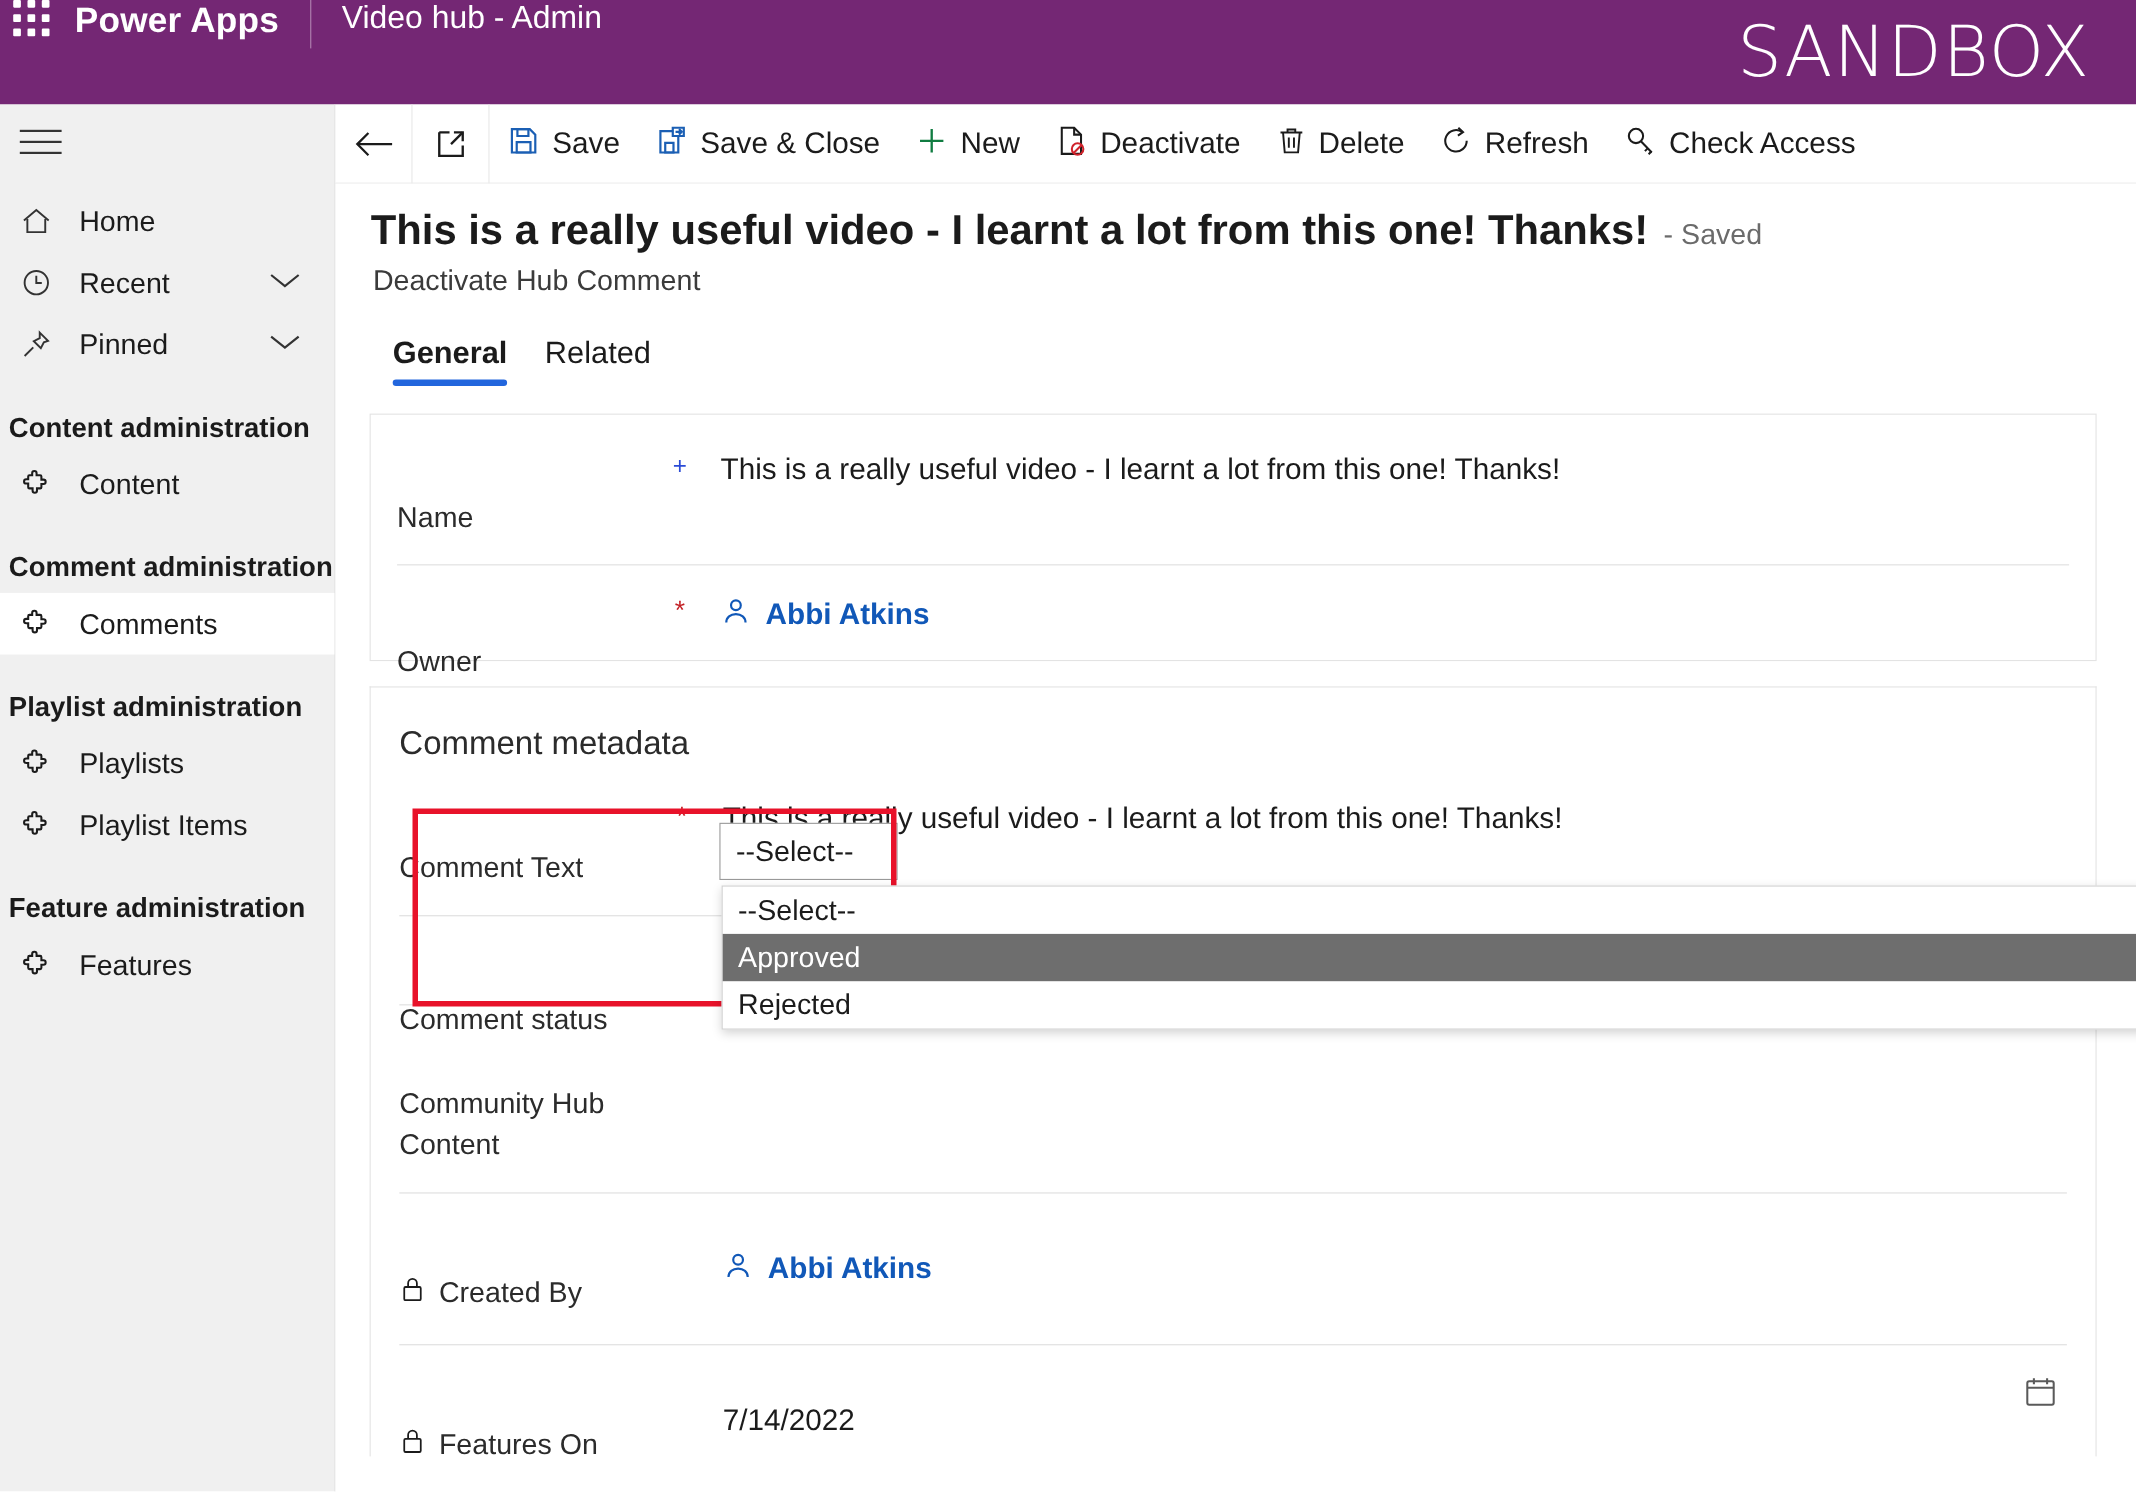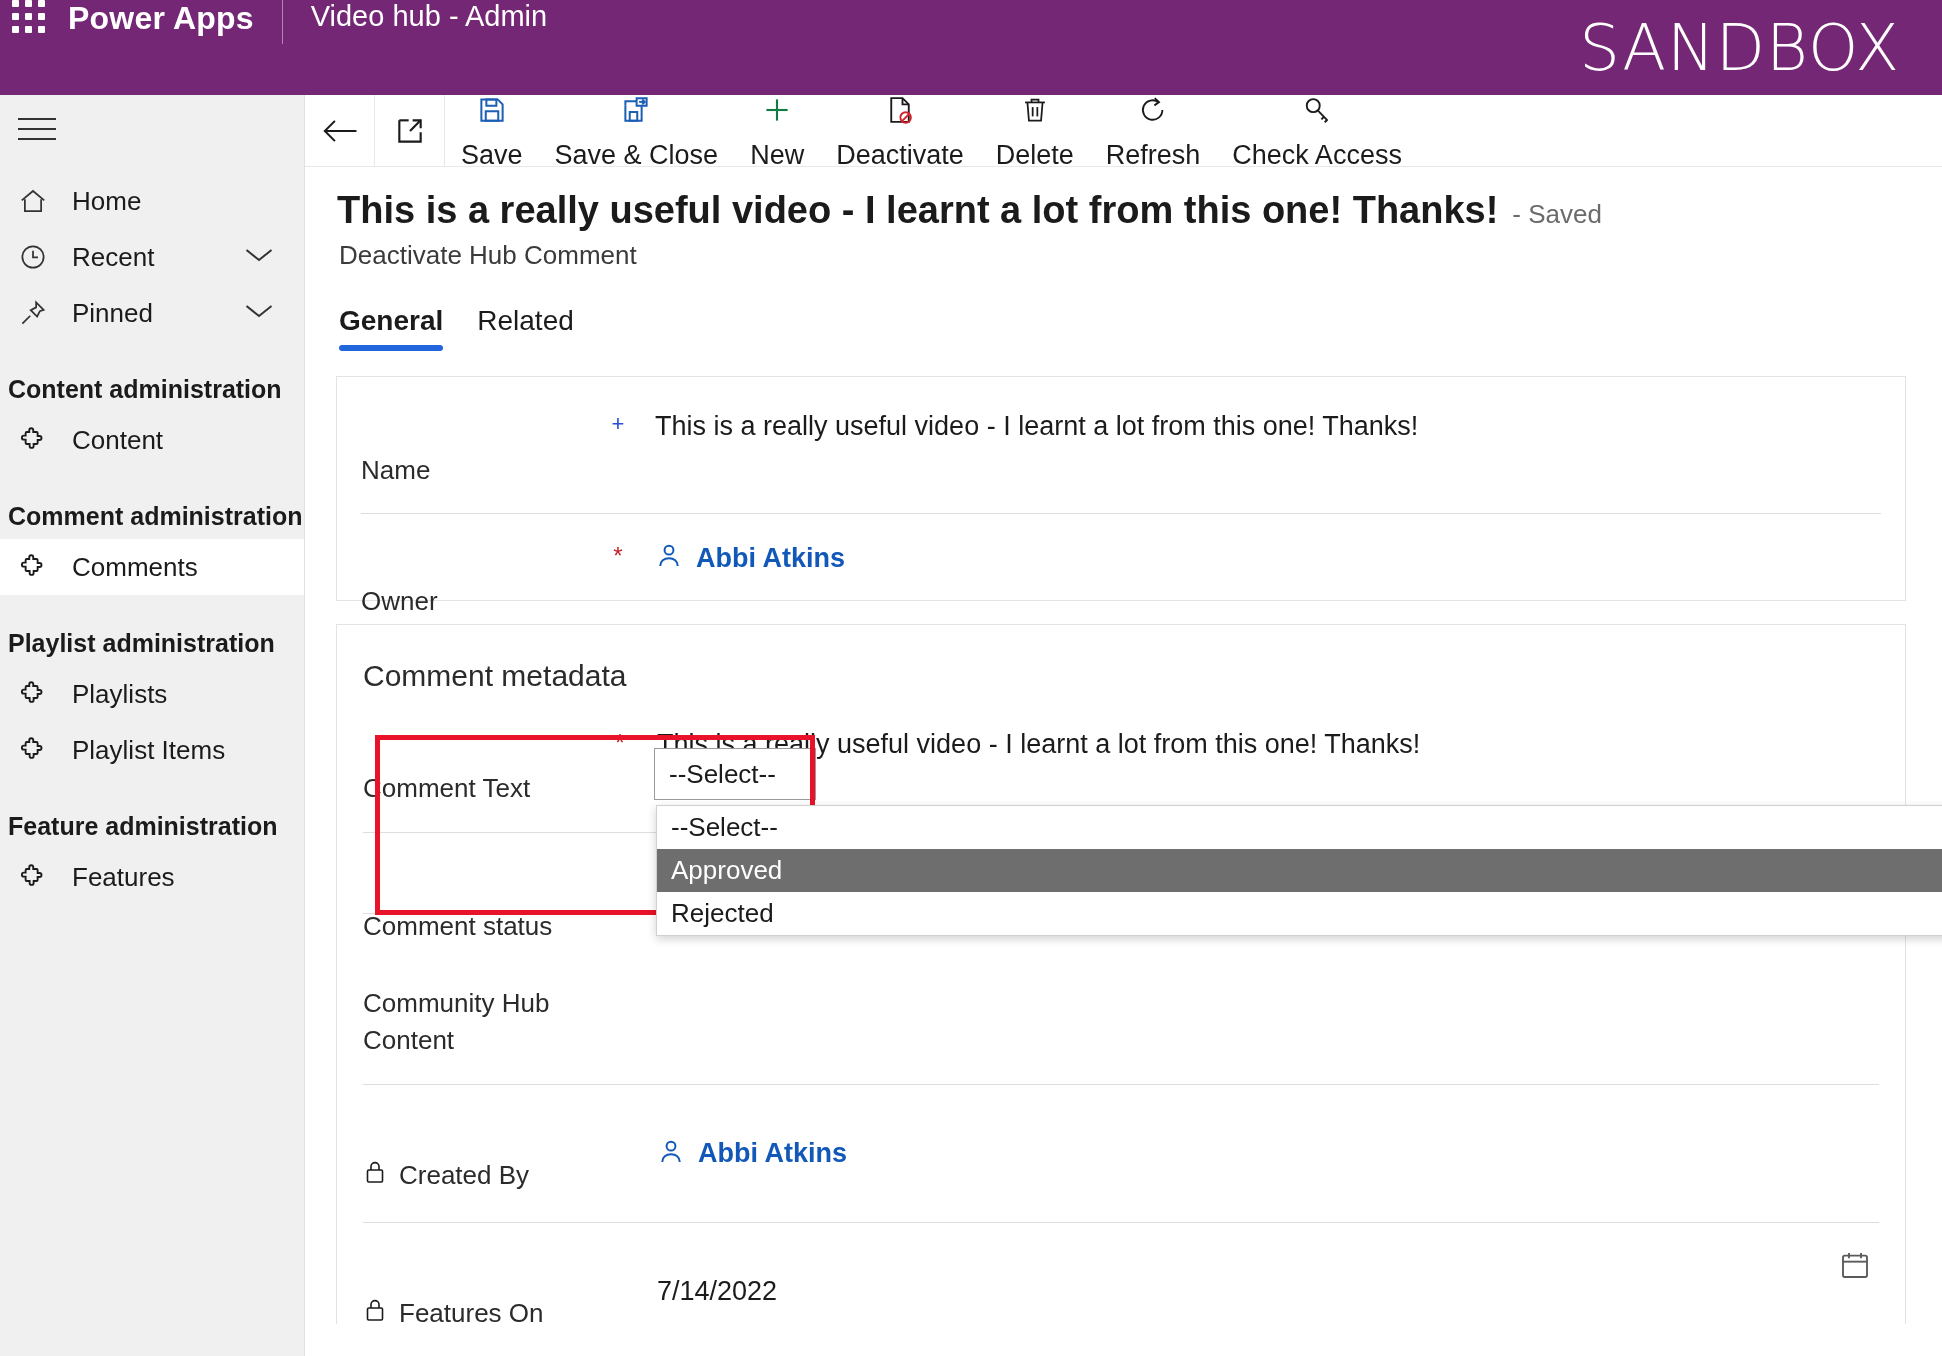--- a/index.html
+++ b/index.html
@@ -59,7 +59,7 @@
   .cmd-icononly { width: 69px; height: 72px; display: flex; align-items: center;
                   justify-content: center; cursor: pointer; }
   .cmd { height: 72px; display: flex; align-items: center; padding: 0 16px;
-         cursor: pointer; gap: 11px; flex-direction: column; }
+         cursor: pointer; gap: 11px; }
   .cmd .t { font-size: 27px; color: #1b1b1b; white-space: nowrap; }
 
   

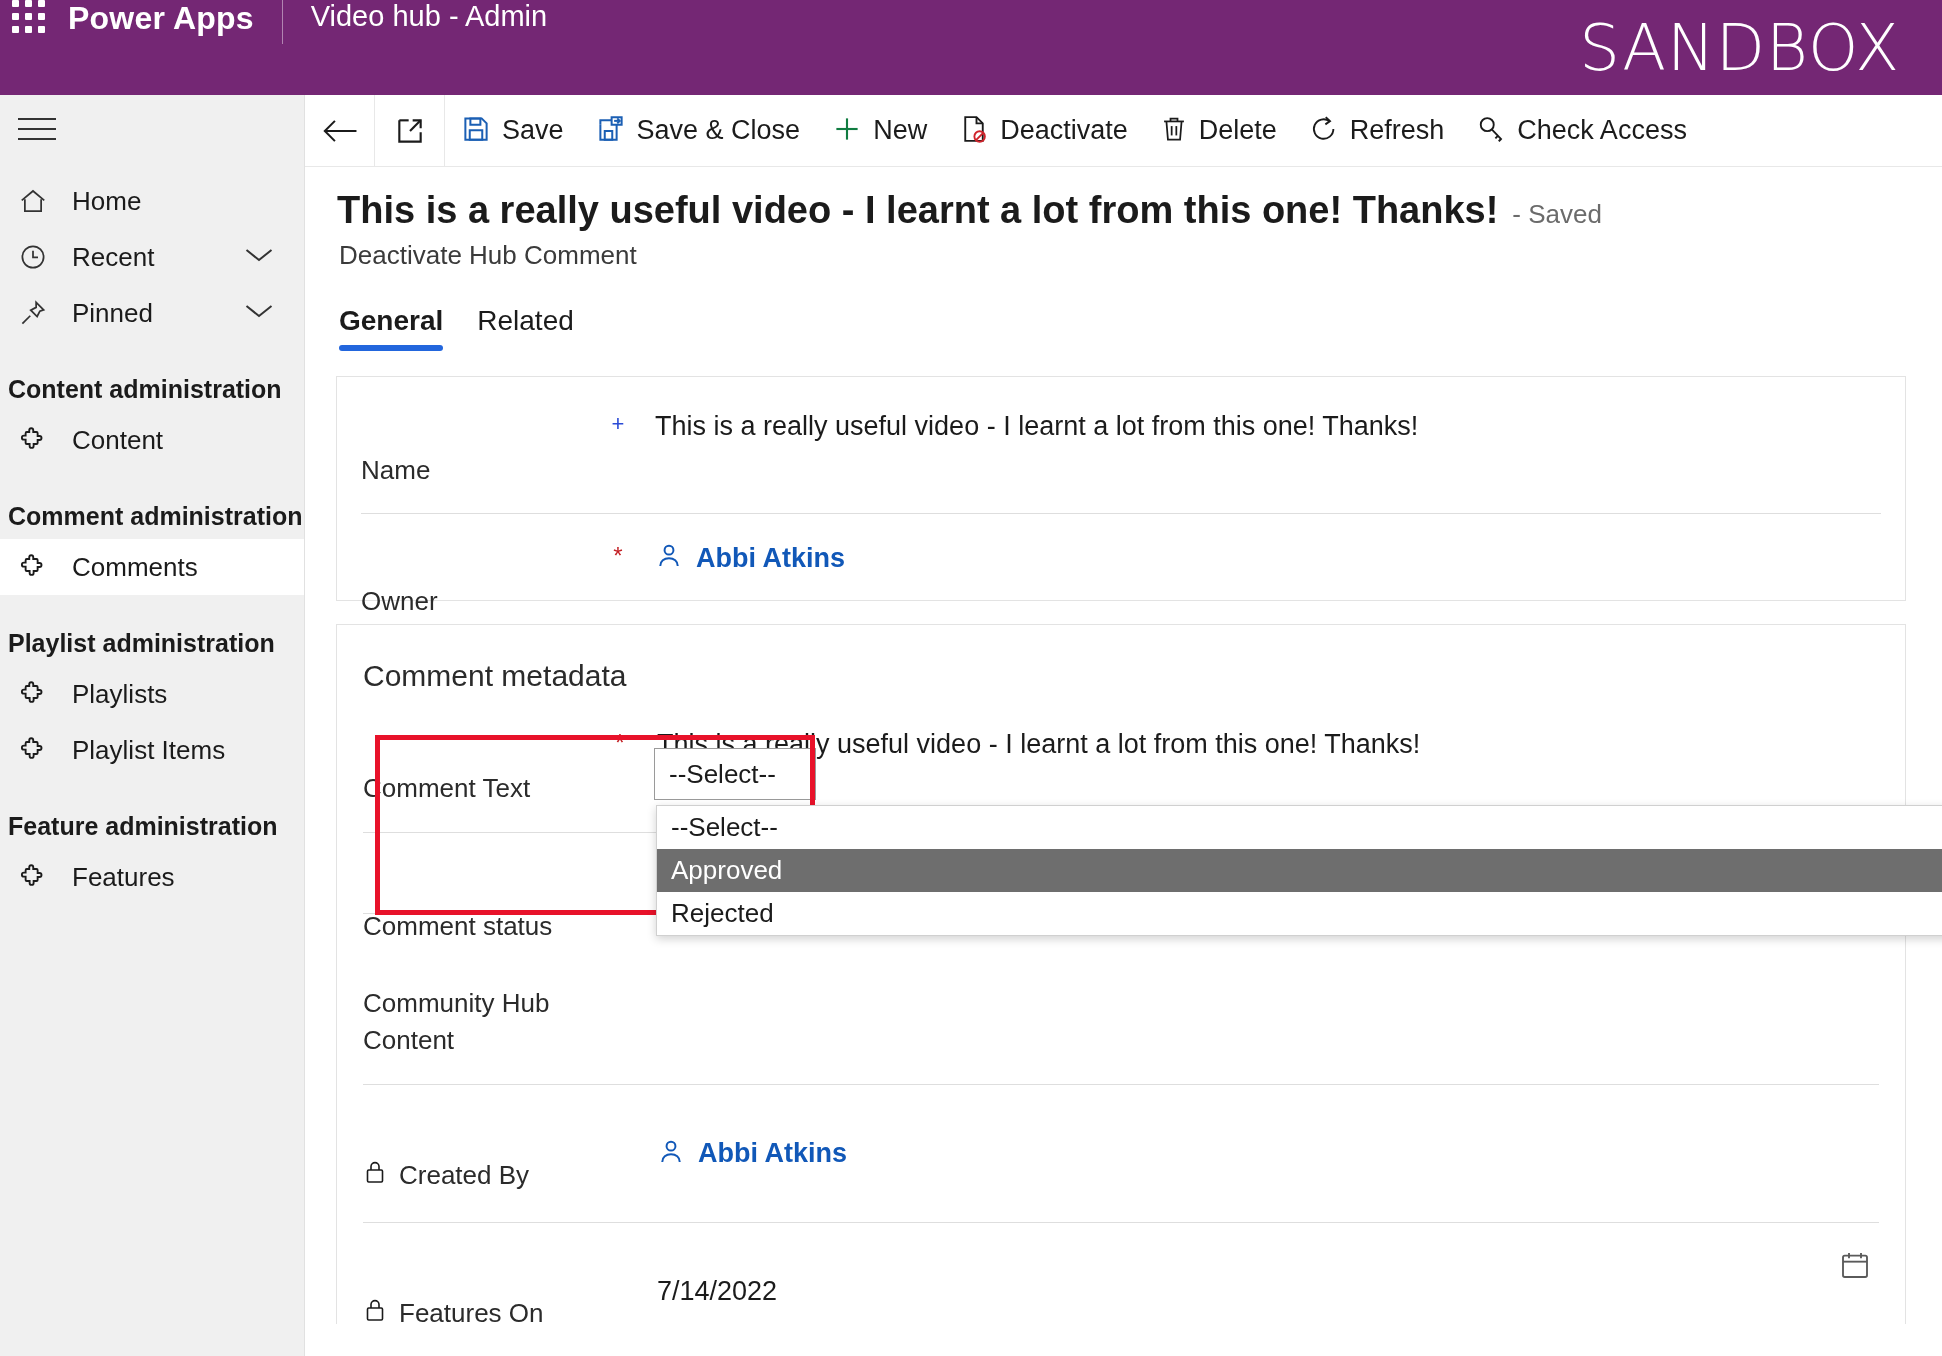--- a/index.html
+++ b/index.html
@@ -70,7 +70,7 @@
   .saved { font-size: 26px; color: #6b6b6b; margin-left: 14px; white-space: nowrap; }
   .subtitle { font-size: 26px; color: #3b3b3b; padding-left: 34px; margin-top: 8px; }
 
-  .tabs { display: flex; align-items: flex-end; padding-left: 34px; margin-top: 34px; gap: 34px; }
+  .tabs { display: flex; align-items: flex-end; padding-left: 52px; margin-top: 34px; gap: 34px; }
   .tab { font-size: 28px; color: #1b1b1b; padding-bottom: 14px; cursor: pointer; position: relative; }
   .tab.active { font-weight: bold; }
   .tab.active::after { content: ""; position: absolute; left: 0; right: 0; bottom: 0;

